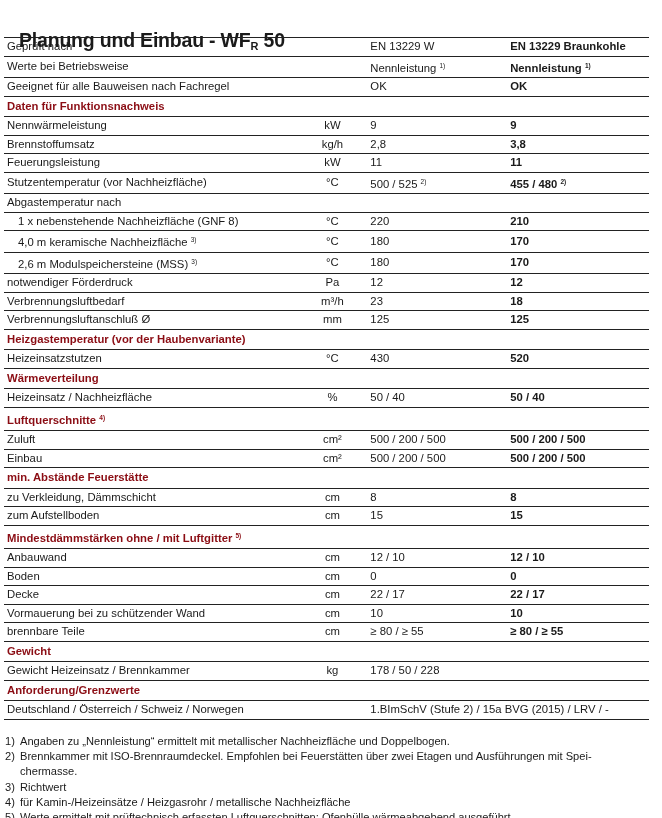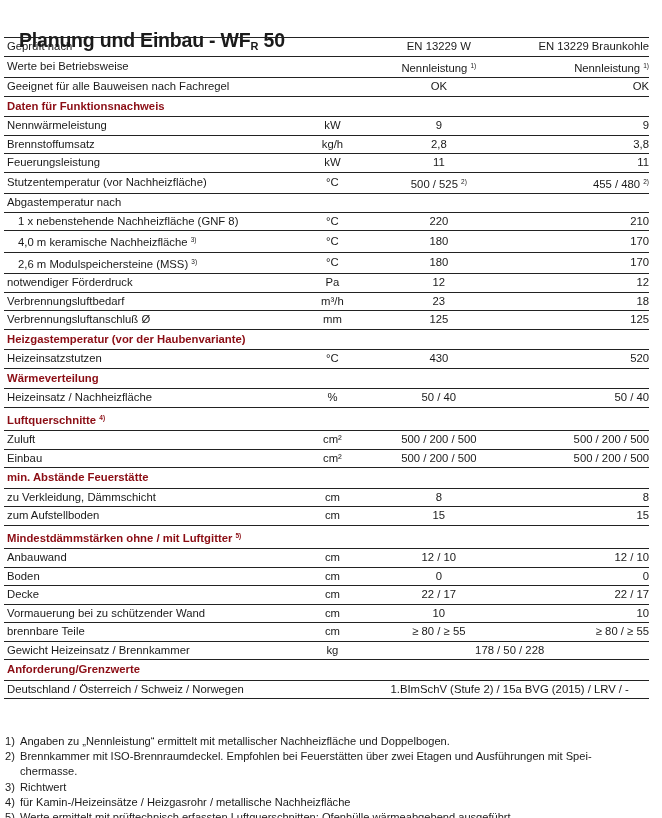--- a/index.html
+++ b/index.html
@@ -10,7 +10,7 @@
   td { padding:0 0 0 3px; height:17.5px; line-height:17.5px; border-bottom:1.5px solid #222; white-space:nowrap; }
   tr.first td { border-top:1.5px solid #222; }
   td.u { width:75px; text-align:center;margin-top:40px; }
-  td.v1 { width:140px; text-align:center; }
+  td.v1 { width:140px; text-align:left; }
   td.v2 { width:140px; text-align:right; }
   td.lbl { width:282px; }
   tr.sec td { color:#8b0d14; font-weight:bold; height:19.5px; line-height:19.5px; }

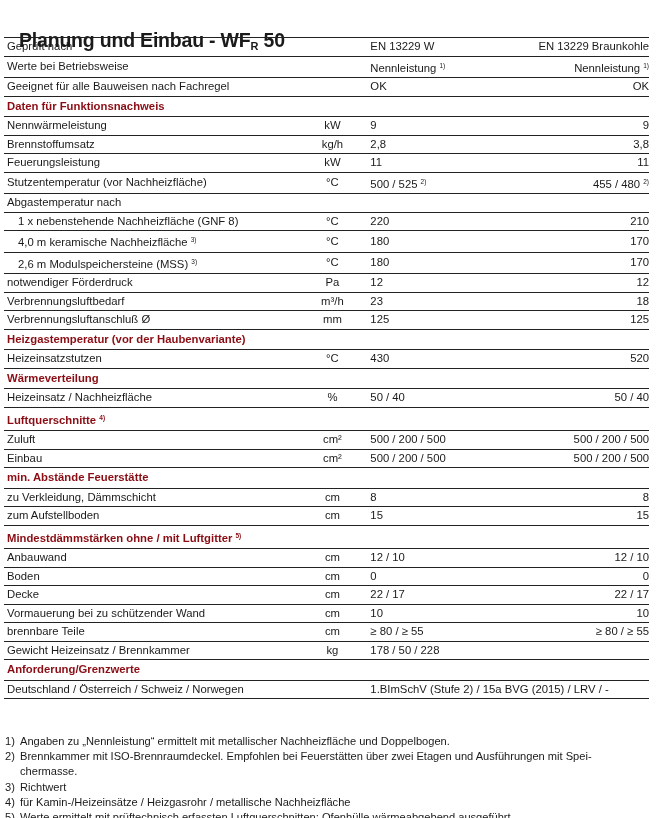--- a/index.html
+++ b/index.html
@@ -11,7 +11,7 @@
   tr.first td { border-top:1.5px solid #222; }
   td.u { width:75px; text-align:center;margin-top:40px; }
   td.v1 { width:140px; text-align:left; }
-  td.v2 { width:140px; text-align:right; }
+  td.v2 { width:140px; text-align:left;font-weight:bold; }
   td.lbl { width:282px; }
   tr.sec td { color:#8b0d14; font-weight:bold; height:19.5px; line-height:19.5px; }
   .ind { padding-left:14px; }

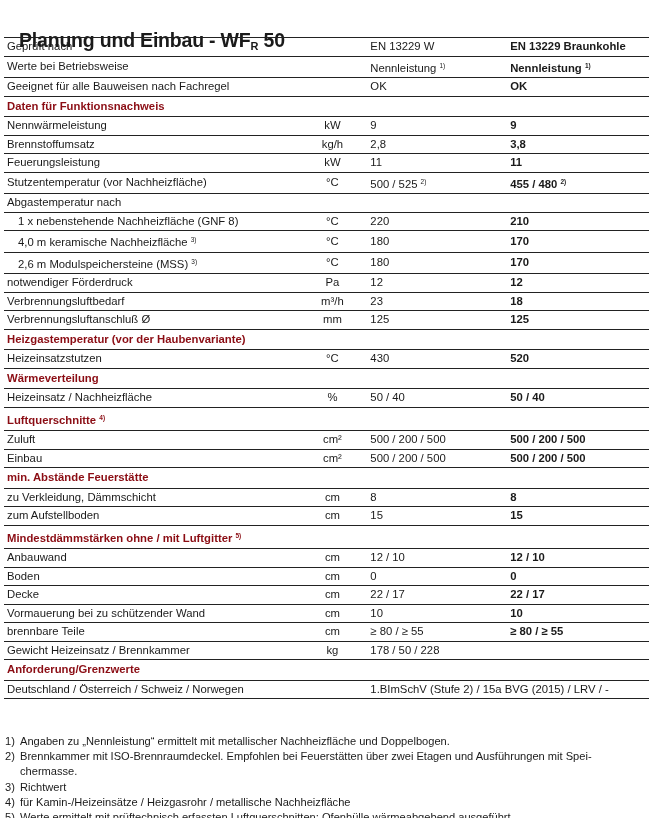--- a/index.html
+++ b/index.html
@@ -195,6 +195,9 @@
         <td class="v1"><span>≥ 80 / ≥ 55</span></td>
         <td class="v2"><span>≥ 80 / ≥ 55</span></td>
       </tr>
+      <tr class="sec">
+        <td class="" colspan="4"><span>Gewicht</span></td>
+      </tr>
       <tr>
         <td class="lbl"><span>Gewicht Heizeinsatz / Brennkammer</span></td>
         <td class="u"><span>kg</span></td>

